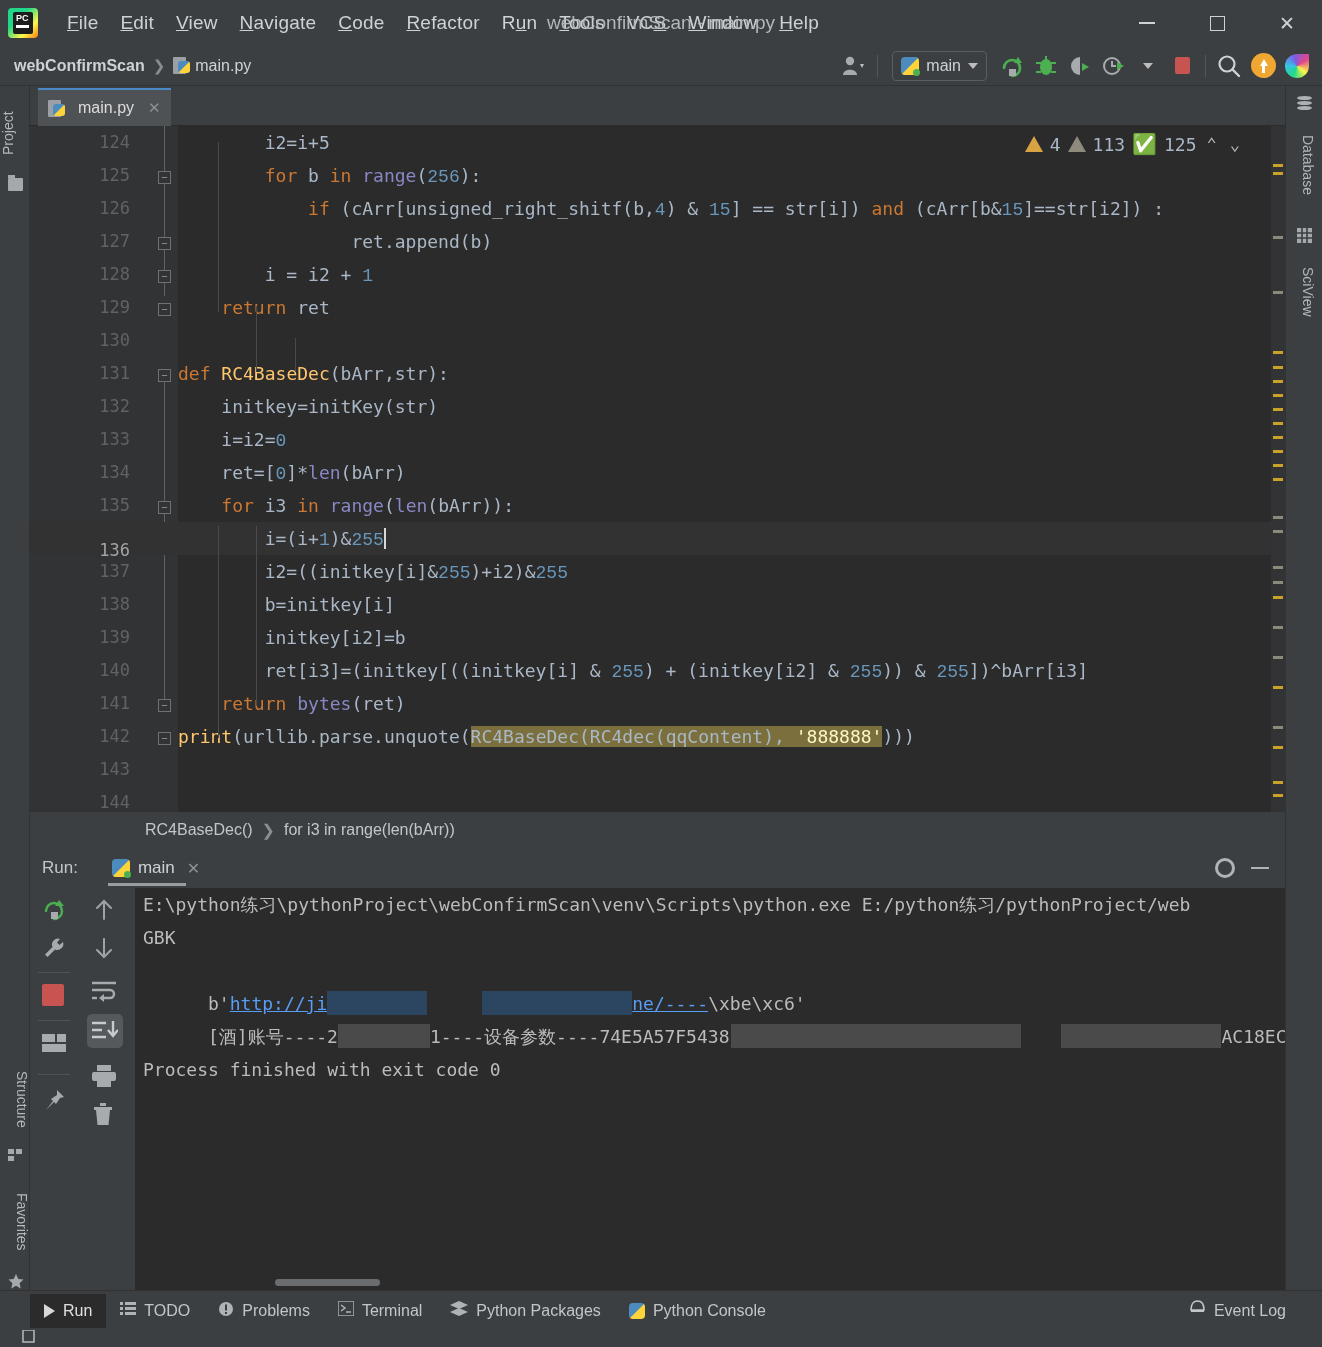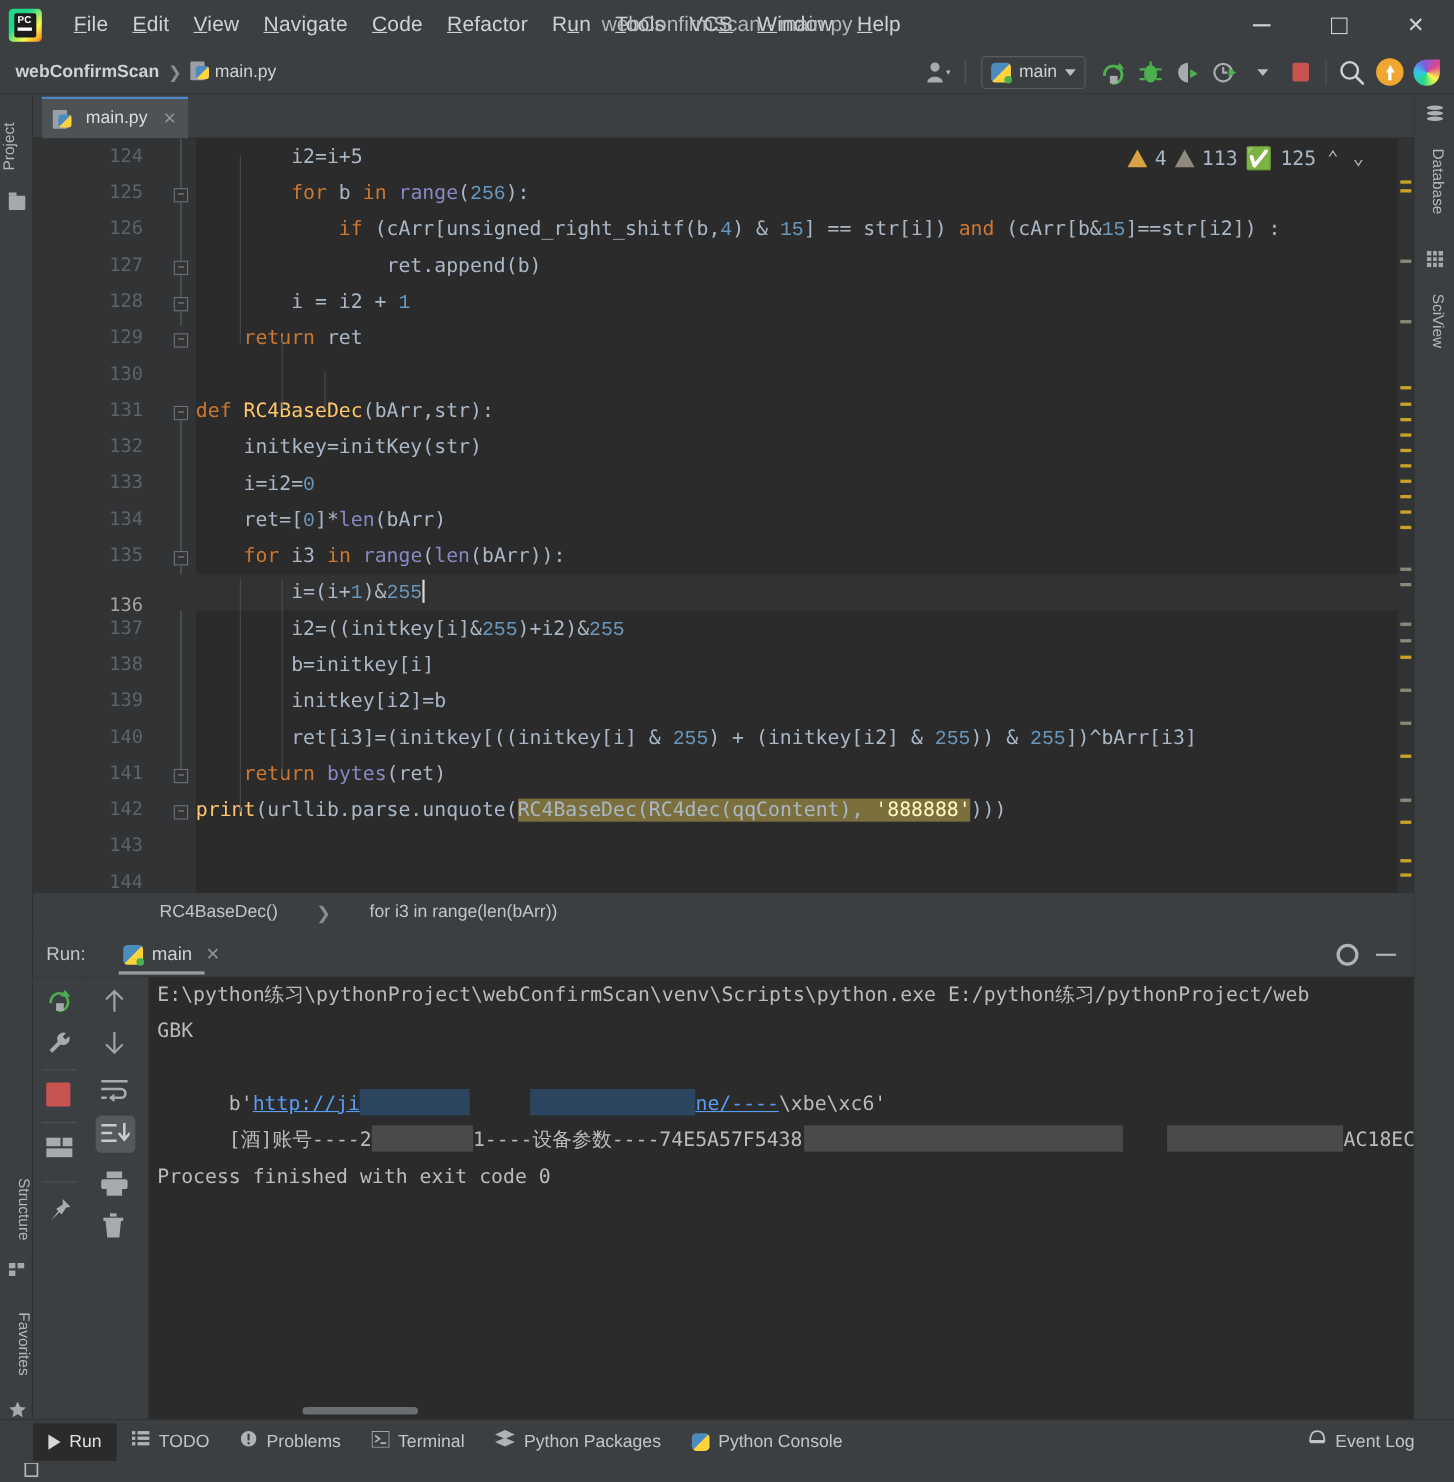--- a/index.html
+++ b/index.html
@@ -197,7 +197,7 @@
   .bcbar {
     position: absolute; left: 30px; top: 812px; width: 1255px; height: 36px;
     background: #3c3f41; display: flex; align-items: center; padding-left: 115px;
-    font-size: 16px; color: #c3c6c8; gap: 26px;
+    font-size: 16px; color: #c3c6c8;
   }
   .bcbar .sep { color: #8a8d8f; margin: 0 9px; }
 

